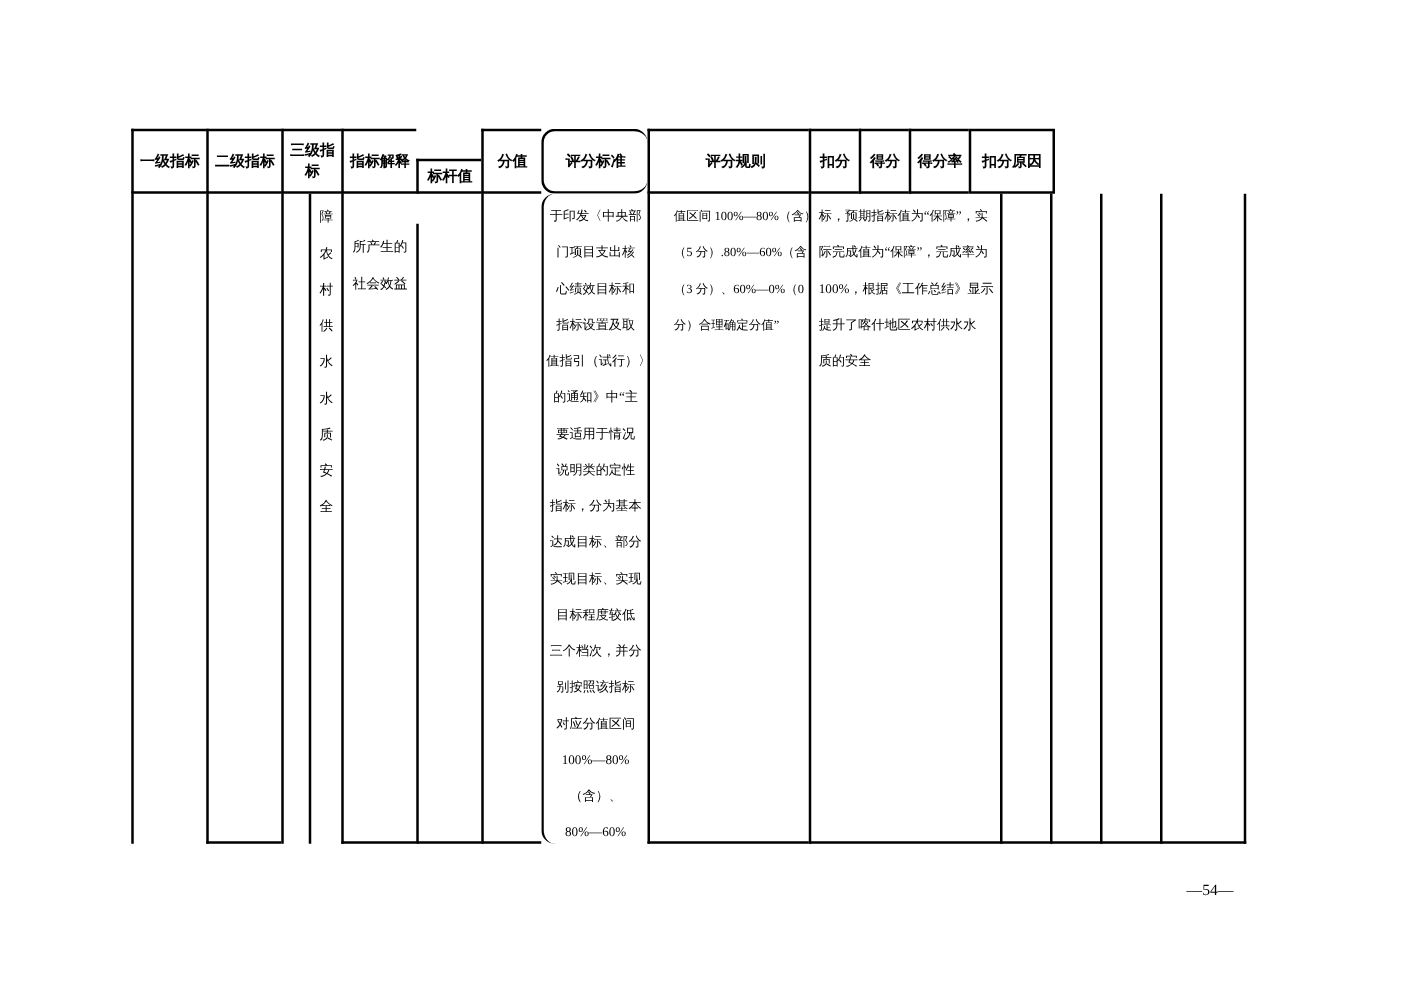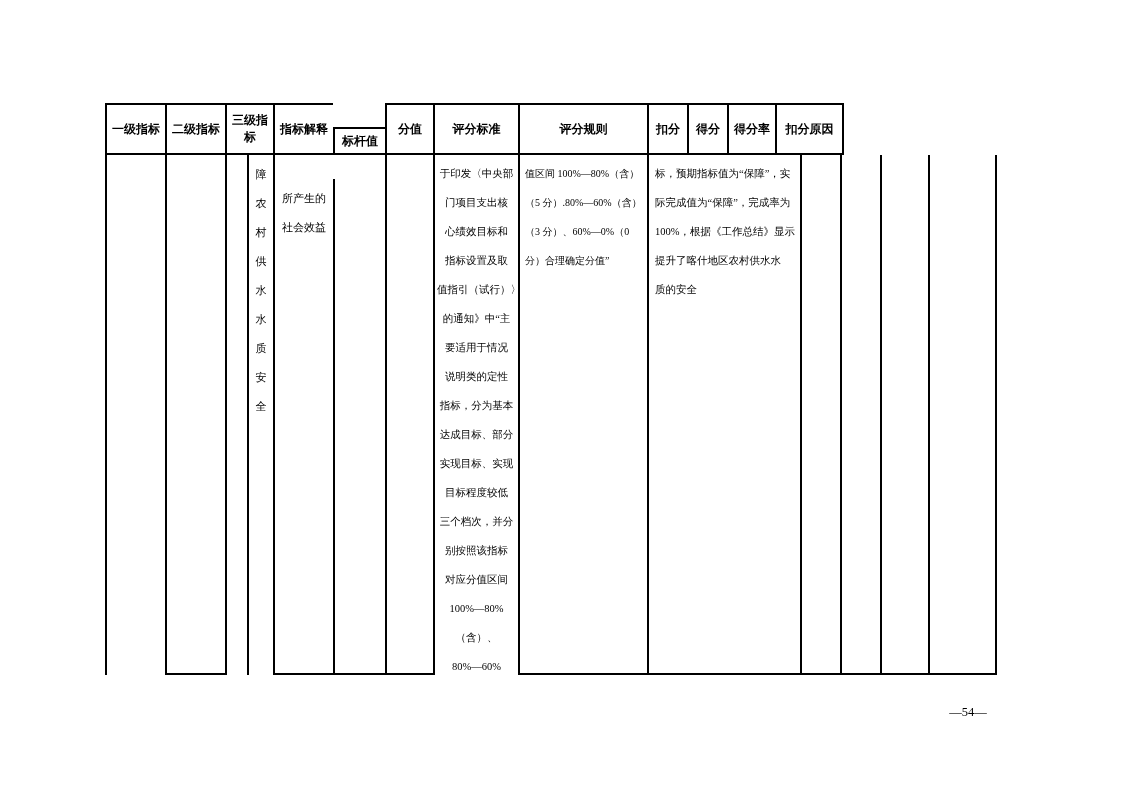--- a/index.html
+++ b/index.html
@@ -49,7 +49,7 @@
   .w-l1 { width: 60px; }  .w-l2 { width: 60px; }
   .w-l3h { width: 48px; } .w-l3a { width: 22px; } .w-l3b { width: 26px; }
   .w-exp { width: 60px; } .w-bmk { width: 52px; margin-top: 24px; } .w-pts { width: 48px; }
-  .w-std { width: 85px; } .w-rule { width: 129px; } .w-proc { width: 153px; }
+  .w-std { width: 85px; border-radius: 11px; } .w-rule { width: 129px; } .w-proc { width: 153px; }
   .w-ded { width: 40px; } .w-sc { width: 40px; } .w-rate { width: 48px; }
   .w-rsn { width: 69px; }
   

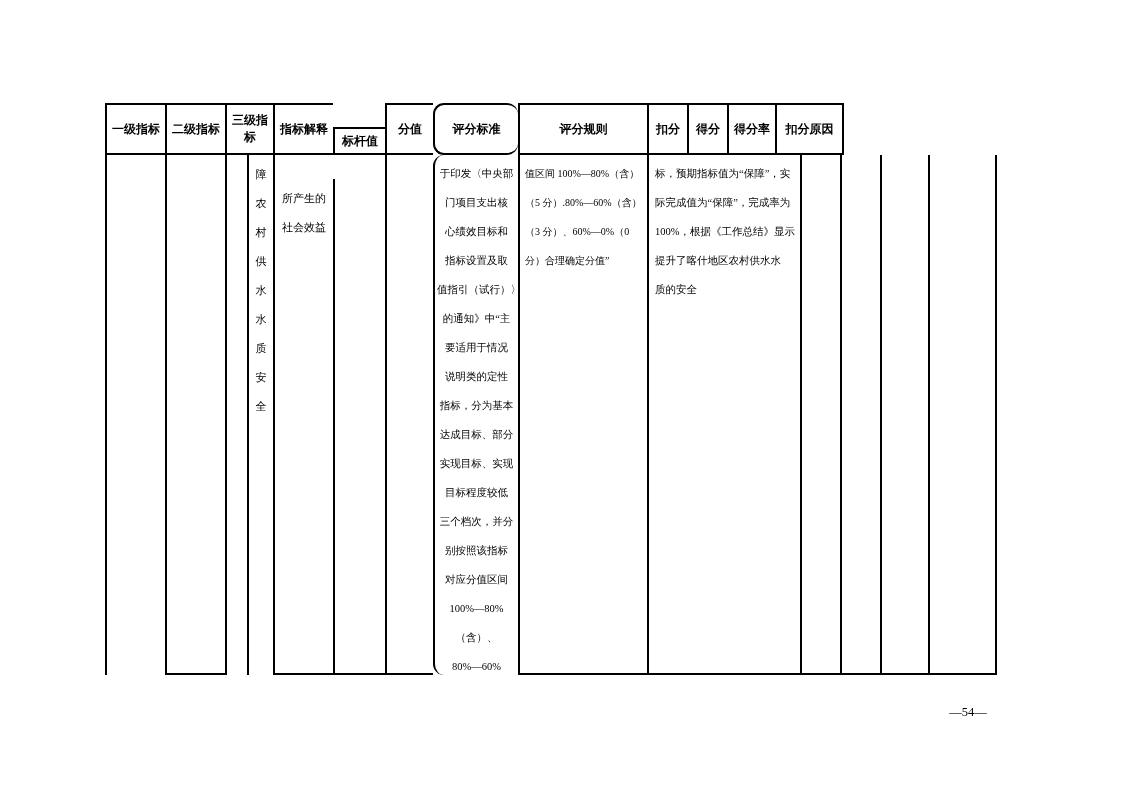--- a/index.html
+++ b/index.html
@@ -49,7 +49,7 @@
   .w-l1 { width: 60px; }  .w-l2 { width: 60px; }
   .w-l3h { width: 48px; } .w-l3a { width: 22px; } .w-l3b { width: 26px; }
   .w-exp { width: 60px; } .w-bmk { width: 52px; margin-top: 24px; } .w-pts { width: 48px; }
-  .w-std { width: 85px; border-radius: 11px; } .w-rule { width: 129px; } .w-proc { width: 153px; }
+  .w-std { width: 85px; border-radius: 11px; } .w-rule { width: 129px; padding-left: 14px; } .w-proc { width: 153px; }
   .w-ded { width: 40px; } .w-sc { width: 40px; } .w-rate { width: 48px; }
   .w-rsn { width: 69px; }
   

